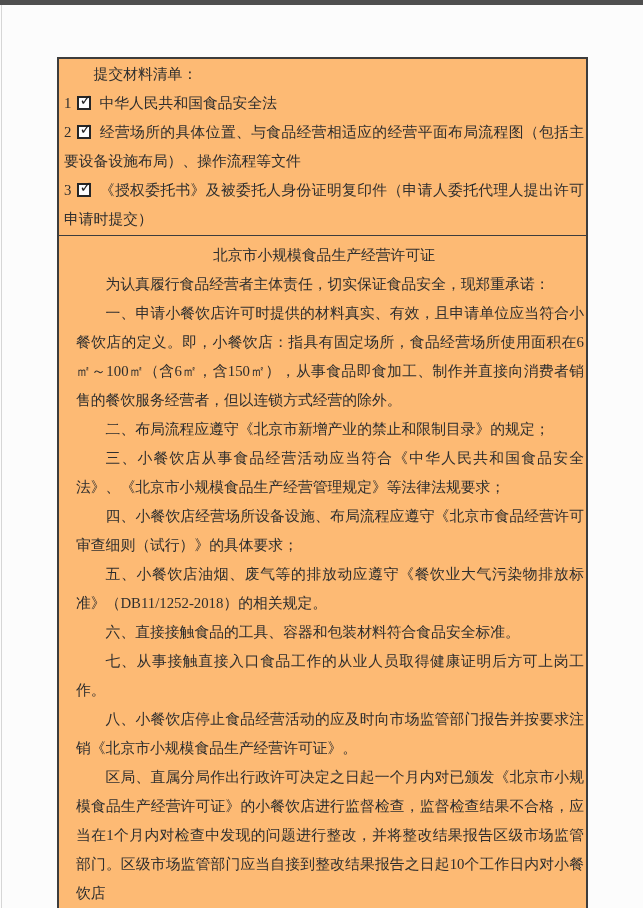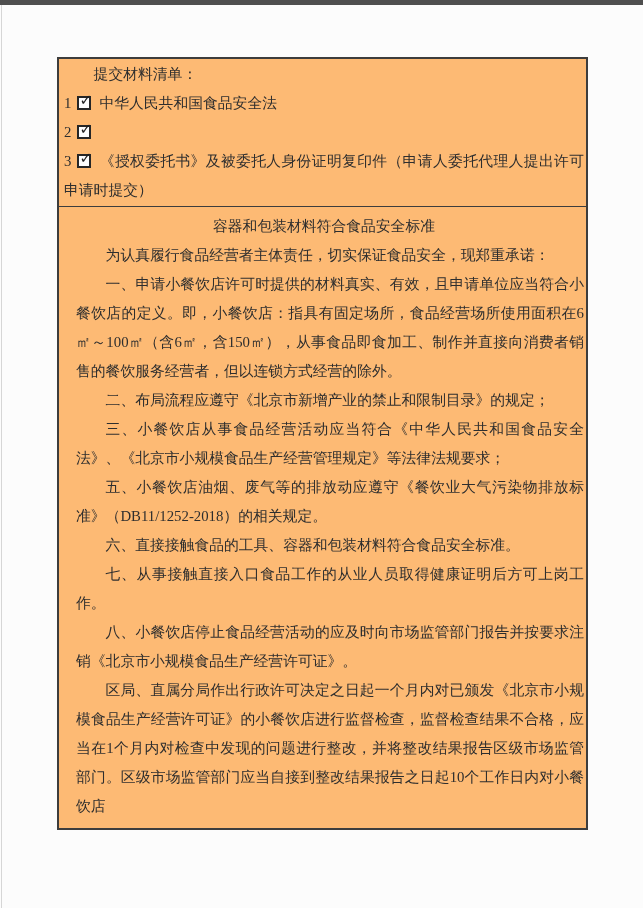--- a/index.html
+++ b/index.html
@@ -85,7 +85,7 @@
     </div>
 
     <div class="check-item">
-      <span class="item-number">2</span><span class="checkbox"><span class="tick">✓</span></span>
+      <span class="item-number">2</span><span class="checkbox"><span class="tick">✓</span></span><span>经营场所的具体位置、与食品经营相适应的经营平面布局流程图（包括主要设备设施布局）、操作流程等文件</span>
     </div>
 
     <div class="check-item">

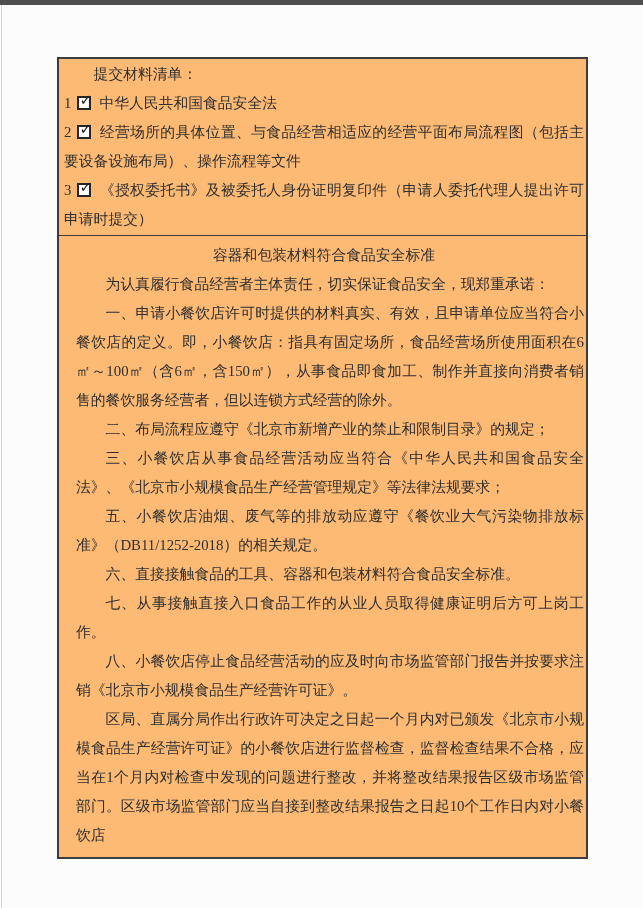--- a/index.html
+++ b/index.html
@@ -94,7 +94,7 @@
   </div>
 
   <div class="cell cell-commitment">
-    <div class="doc-title">容器和包装材料符合食品安全标准</div>
+    <div class="doc-title">北京市小规模食品生产经营许可证</div>
     <div class="para">为认真履行食品经营者主体责任，切实保证食品安全，现郑重承诺：</div>
     <div class="para">一、申请小餐饮店许可时提供的材料真实、有效，且申请单位应当符合小餐饮店的定义。即，小餐饮店：指具有固定场所，食品经营场所使用面积在6㎡～100㎡（含6㎡，含150㎡），从事食品即食加工、制作并直接向消费者销售的餐饮服务经营者，但以连锁方式经营的除外。</div>
     <div class="para">二、布局流程应遵守《北京市新增产业的禁止和限制目录》的规定；</div>

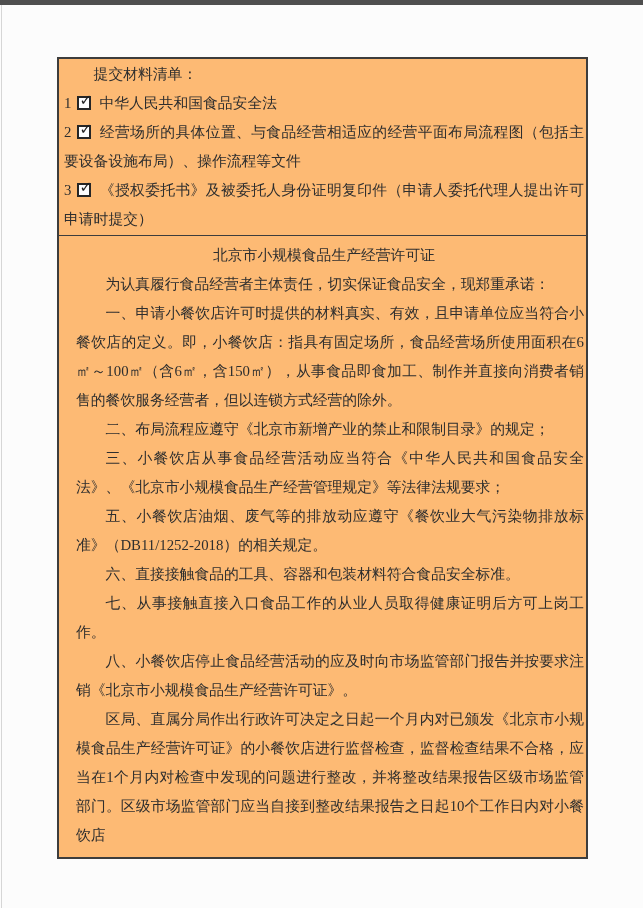--- a/index.html
+++ b/index.html
@@ -99,6 +99,7 @@
     <div class="para">一、申请小餐饮店许可时提供的材料真实、有效，且申请单位应当符合小餐饮店的定义。即，小餐饮店：指具有固定场所，食品经营场所使用面积在6㎡～100㎡（含6㎡，含150㎡），从事食品即食加工、制作并直接向消费者销售的餐饮服务经营者，但以连锁方式经营的除外。</div>
     <div class="para">二、布局流程应遵守《北京市新增产业的禁止和限制目录》的规定；</div>
     <div class="para">三、小餐饮店从事食品经营活动应当符合《中华人民共和国食品安全法》、《北京市小规模食品生产经营管理规定》等法律法规要求；</div>
+    <div class="para">四、小餐饮店经营场所设备设施、布局流程应遵守《北京市食品经营许可审查细则（试行）》的具体要求；</div>
     <div class="para">五、小餐饮店油烟、废气等的排放动应遵守《餐饮业大气污染物排放标准》（DB11/1252-2018）的相关规定。</div>
     <div class="para">六、直接接触食品的工具、容器和包装材料符合食品安全标准。</div>
     <div class="para">七、从事接触直接入口食品工作的从业人员取得健康证明后方可上岗工作。</div>

